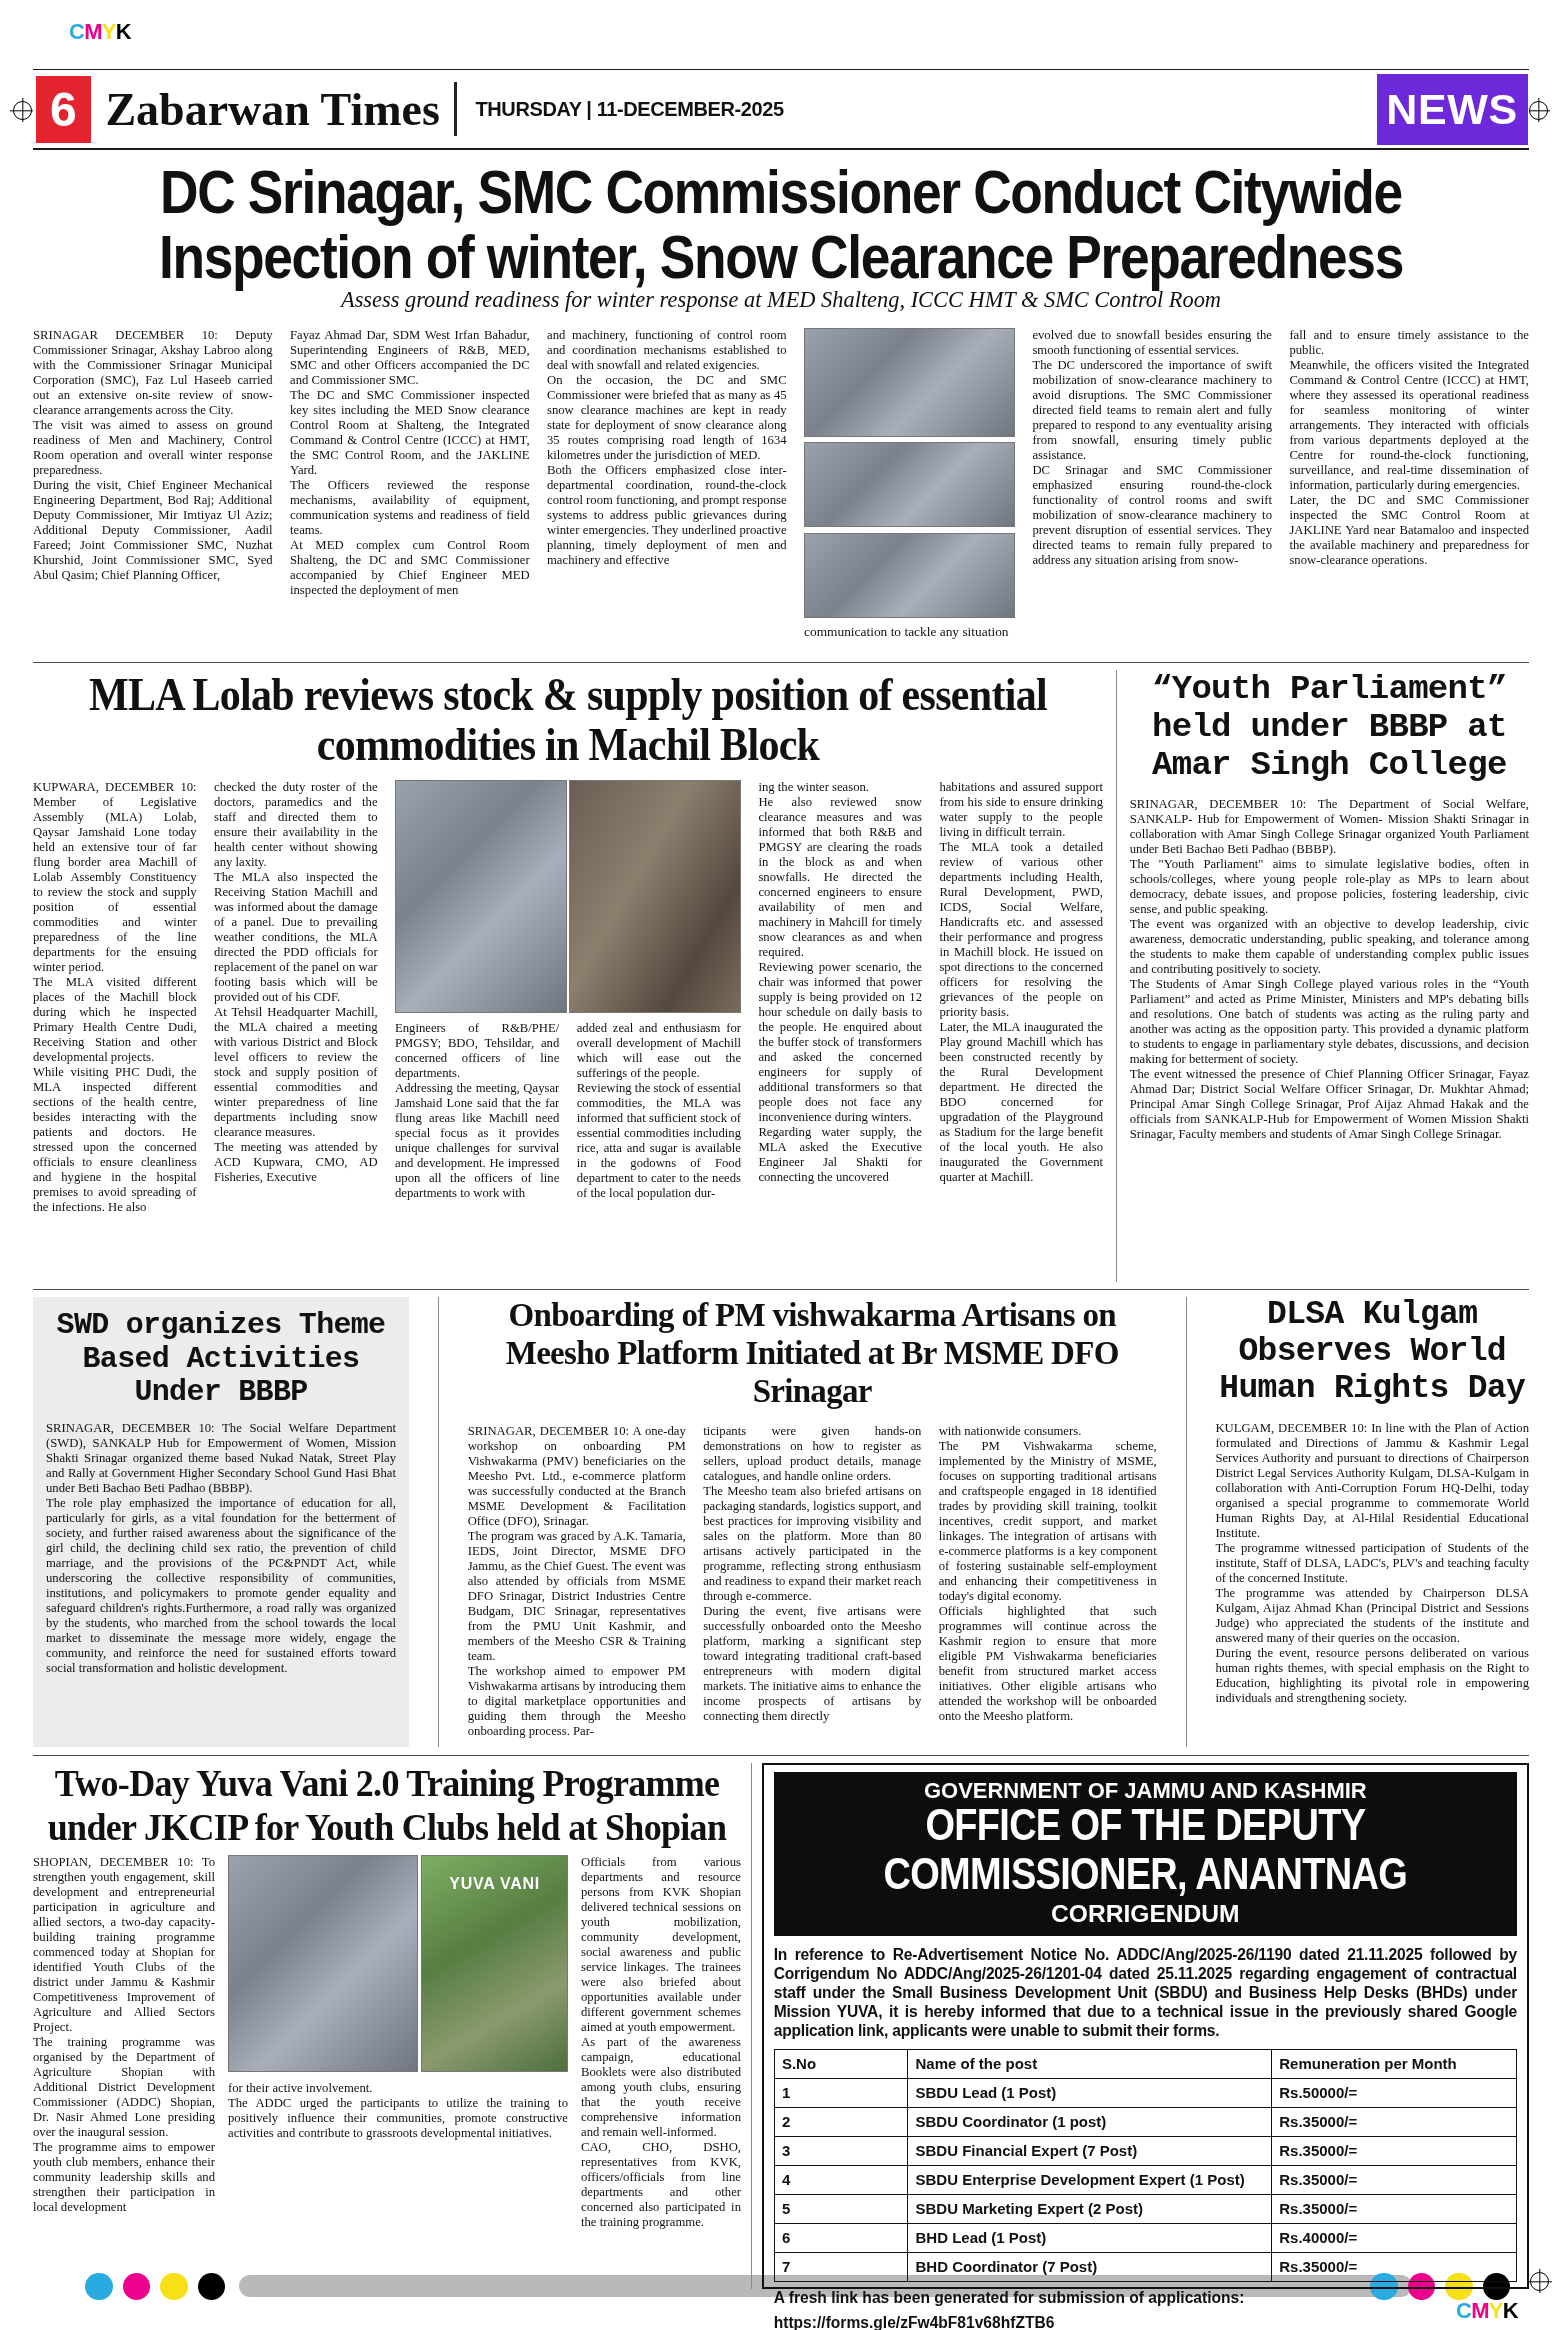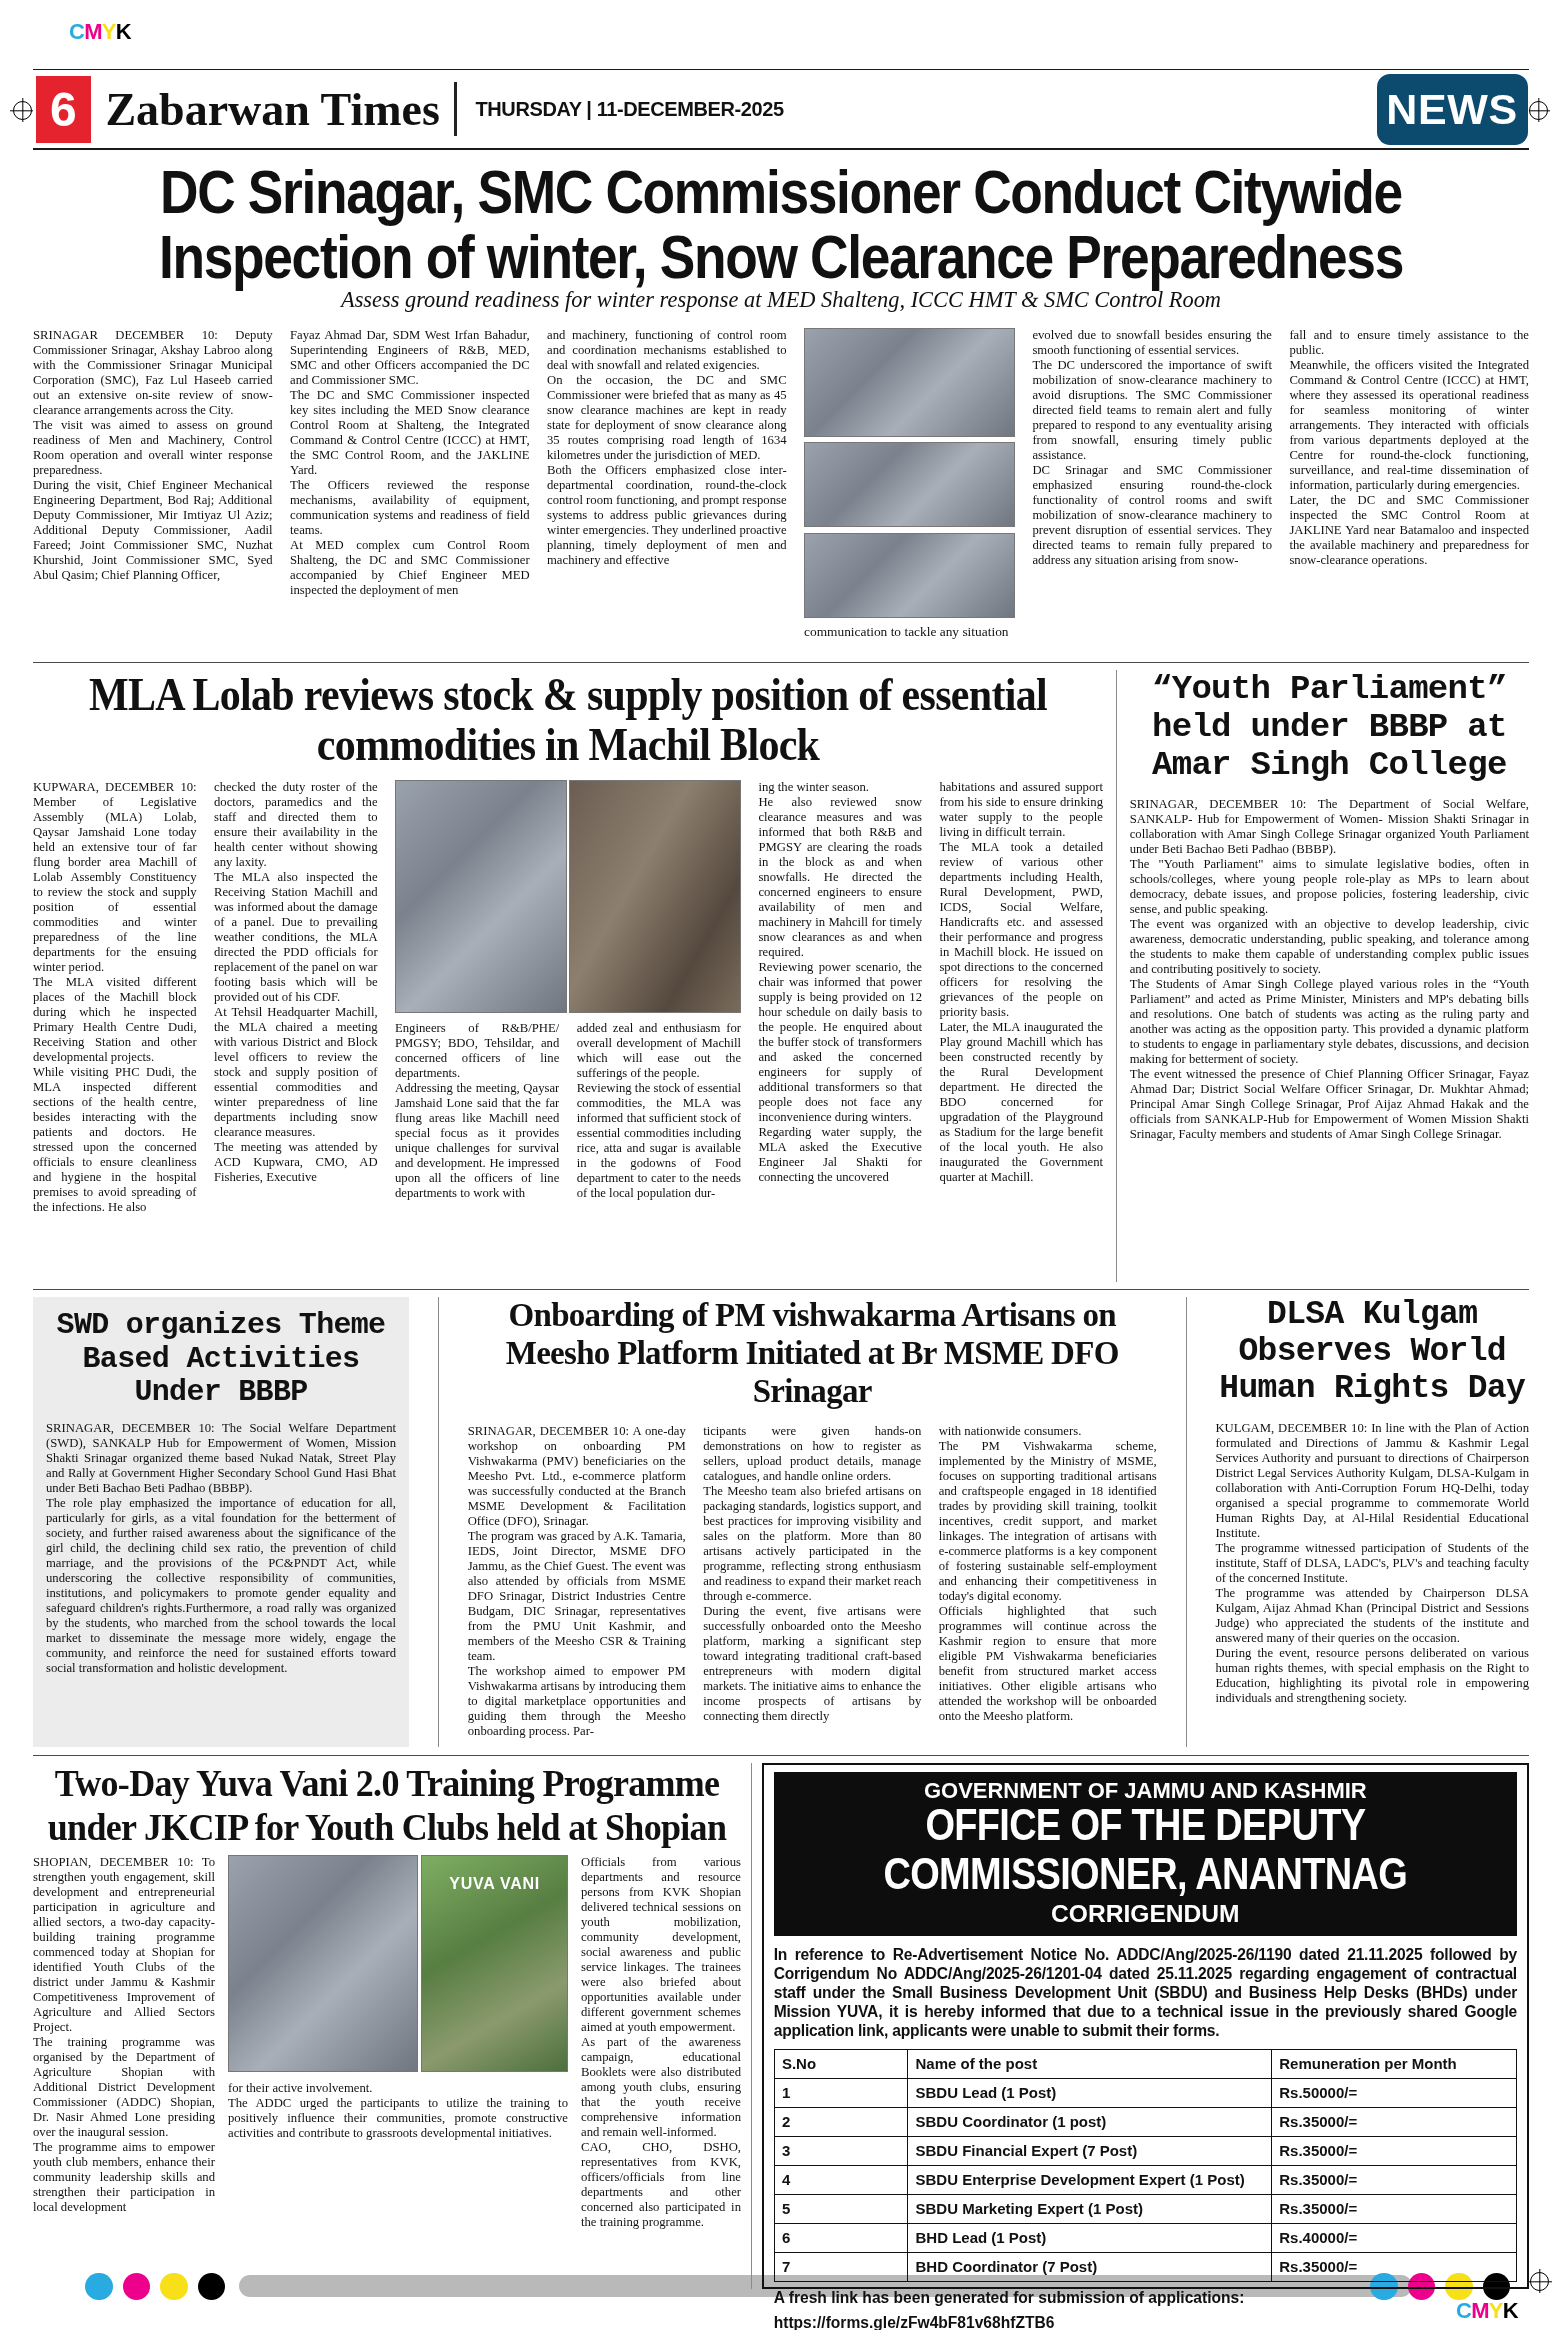--- a/index.html
+++ b/index.html
@@ -35,8 +35,8 @@
   .brand-divider { width:2.2px; height:54px; background:#222; margin-right:19px; }
   .dateline { font-family:"Liberation Sans",sans-serif; font-weight:800; font-size:20px; letter-spacing:-0.4px; }
   .mast-space { flex:1; }
-  .news-box { width:151px; height:71px; background:#0c4a6e; color:#fff; display:flex; align-items:center; justify-content:center;
-              font-family:"Liberation Sans",sans-serif; font-weight:800; font-size:43px; letter-spacing:0.7px; margin-right:1.4px;border-radius:13px; }
+  .news-box { width:151px; height:71px; background:#6d28d9; color:#fff; display:flex; align-items:center; justify-content:center;
+              font-family:"Liberation Sans",sans-serif; font-weight:800; font-size:43px; letter-spacing:0.7px; margin-right:1.4px; }
 
   
   .headline-xl { font-family:"Liberation Sans",sans-serif; font-weight:800; font-size:55px; line-height:1.05;

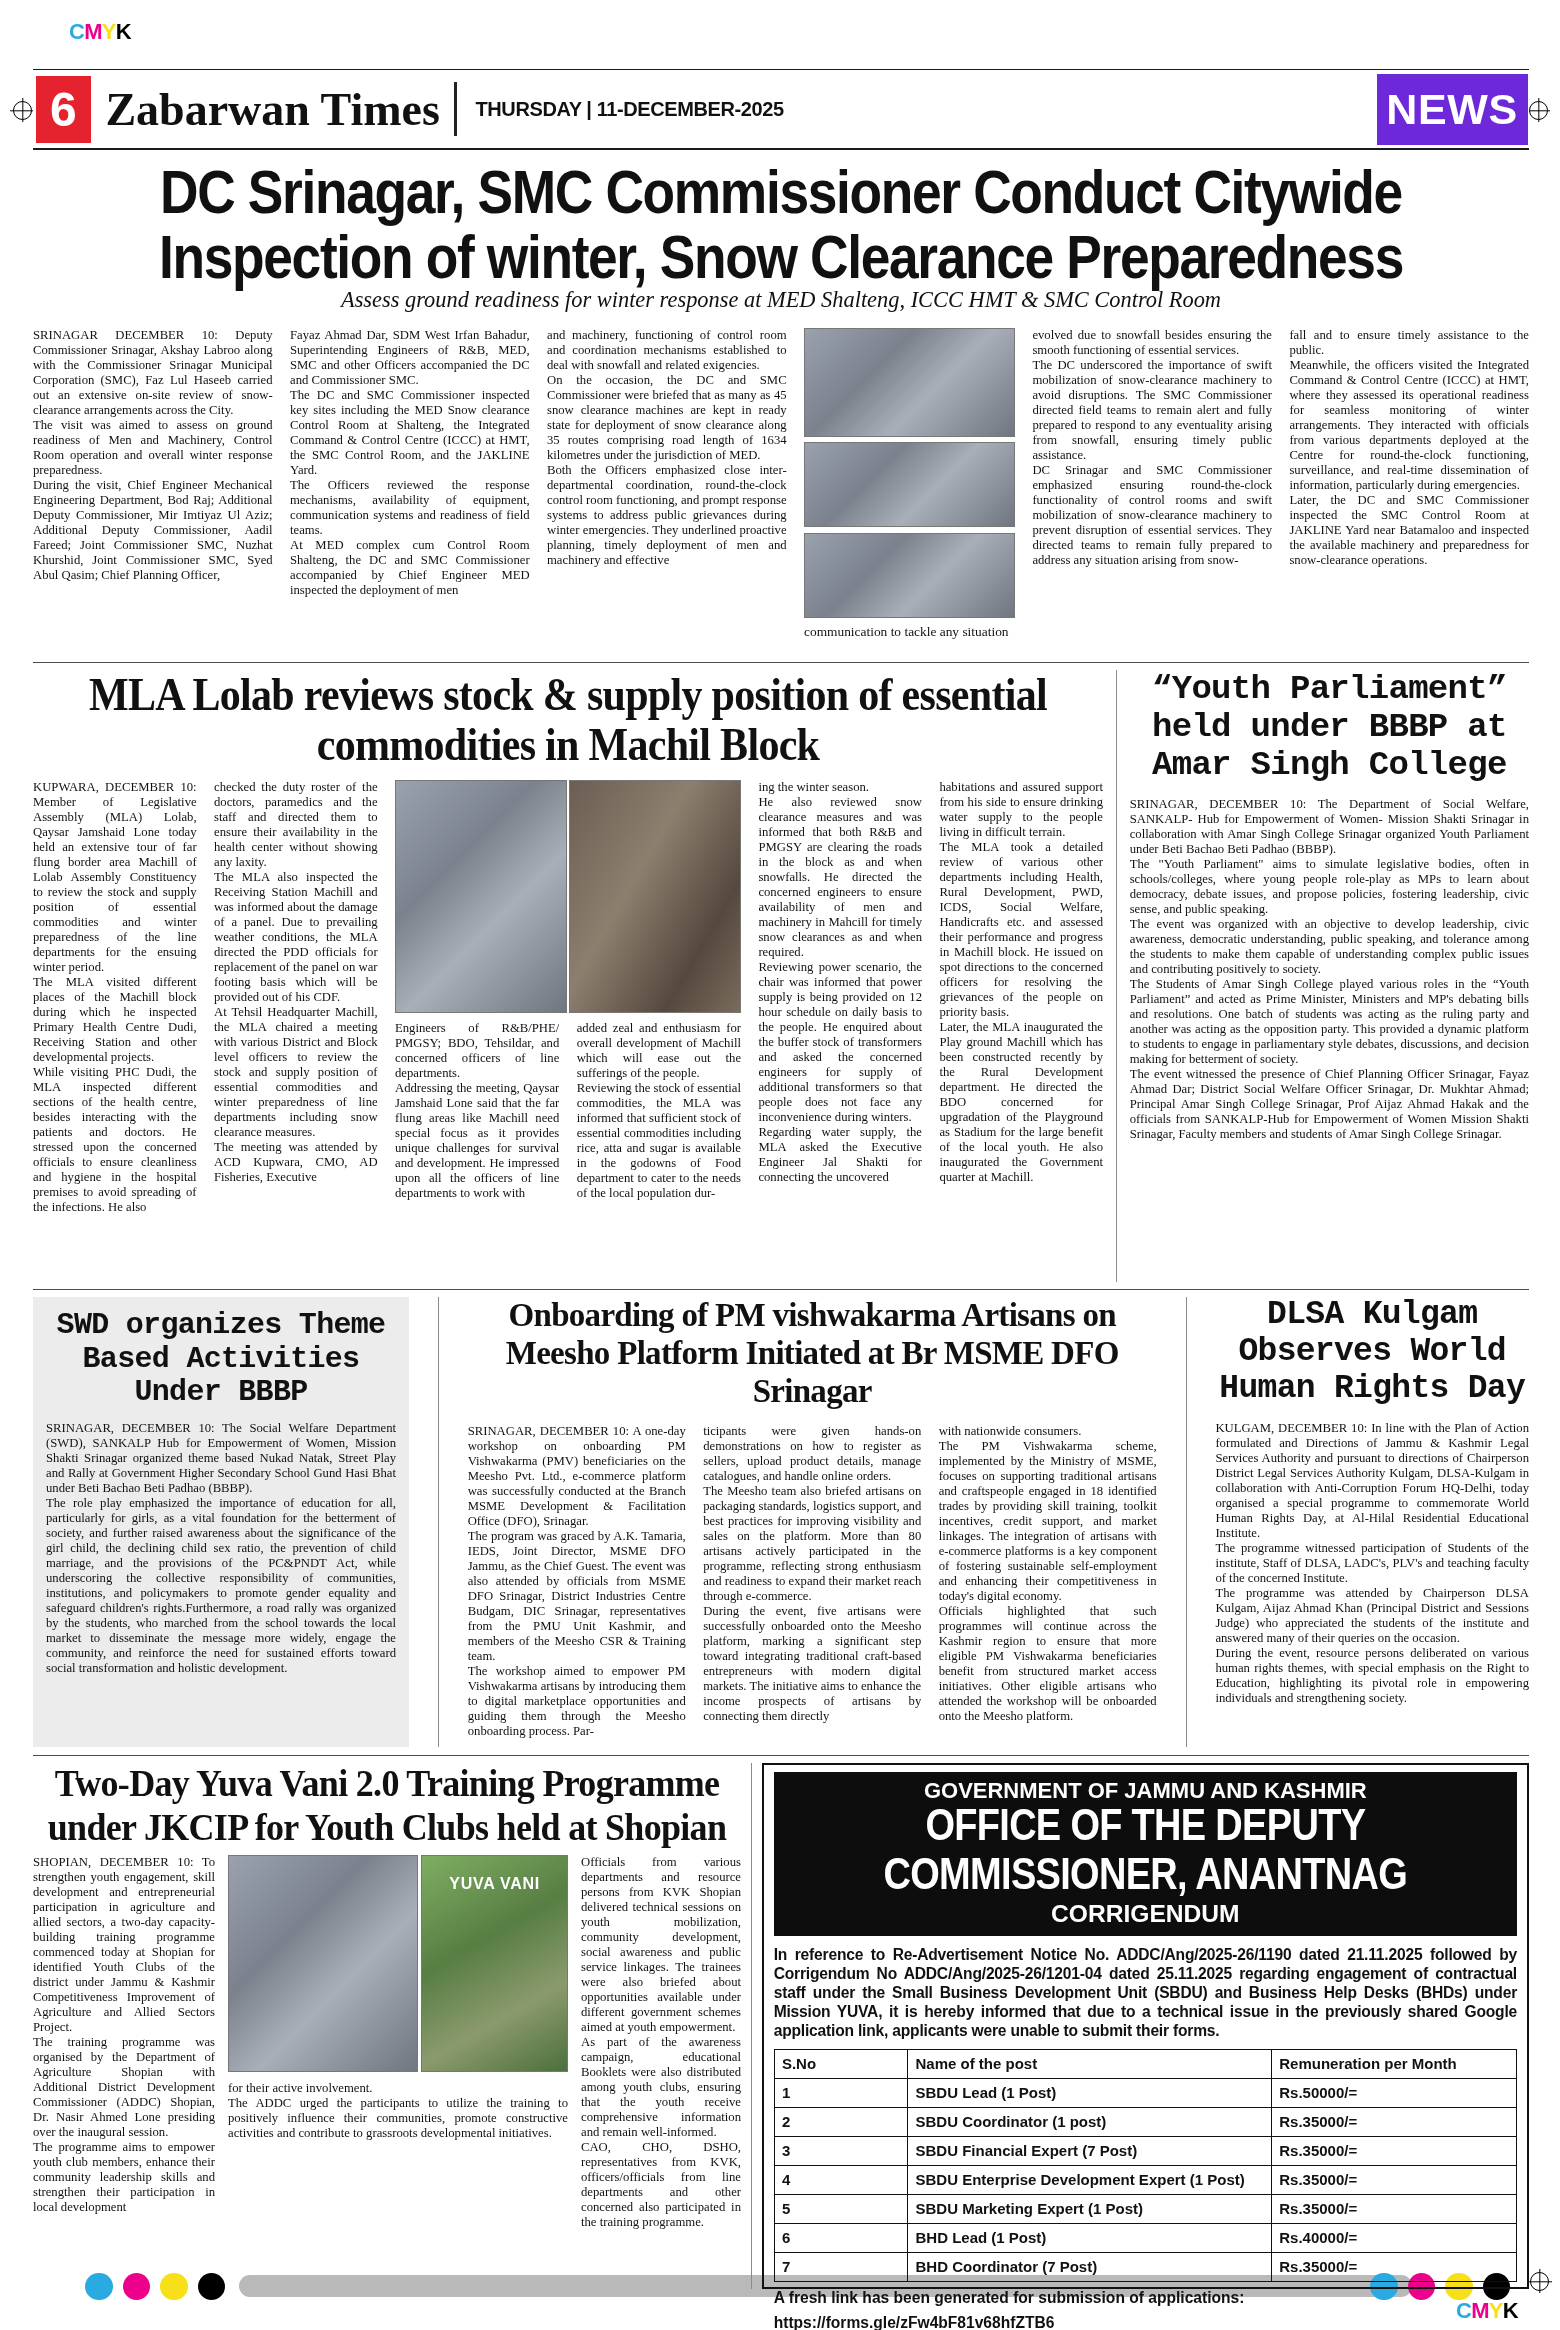--- a/index.html
+++ b/index.html
@@ -320,7 +320,7 @@
             </tr>
             <tr>
               <td>5</td>
-              <td>SBDU Marketing Expert (1 Post)</td>
+              <td>SBDU Marketing Expert (2 Post)</td>
               <td>Rs.35000/=</td>
             </tr>
             <tr>

